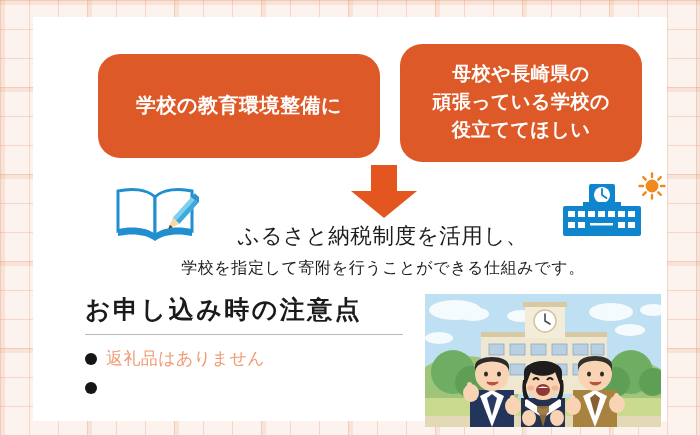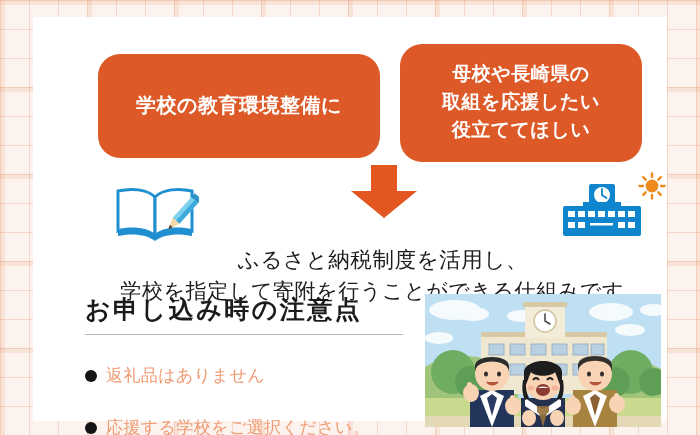--- a/index.html
+++ b/index.html
@@ -125,7 +125,7 @@
     <div class="bubble bubble-right">
       <div>
         <span>母校や長崎県の</span>
-        <span>取組を応援したい</span>
+        <span>頑張っている学校の</span>
         <span>役立ててほしい</span>
       </div>
     </div>

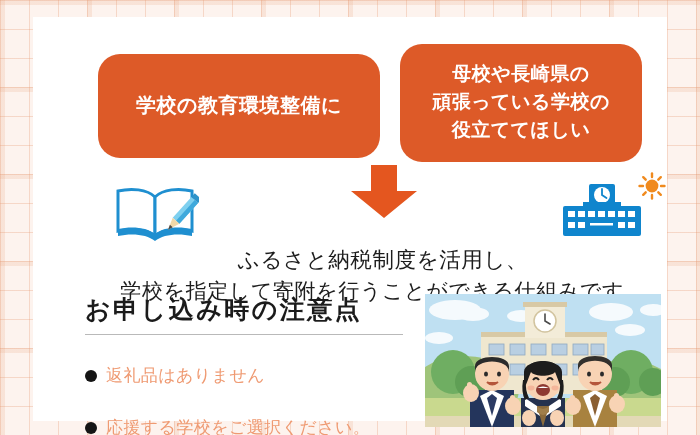--- a/index.html
+++ b/index.html
@@ -72,7 +72,6 @@
     font-size:21.5px;line-height:32px;
     letter-spacing:.6px;
     font-weight:500;
-    margin-top:24px;
   }
   .statement .l1{display:block;}
   .statement .l2{display:block;font-size:21px;}

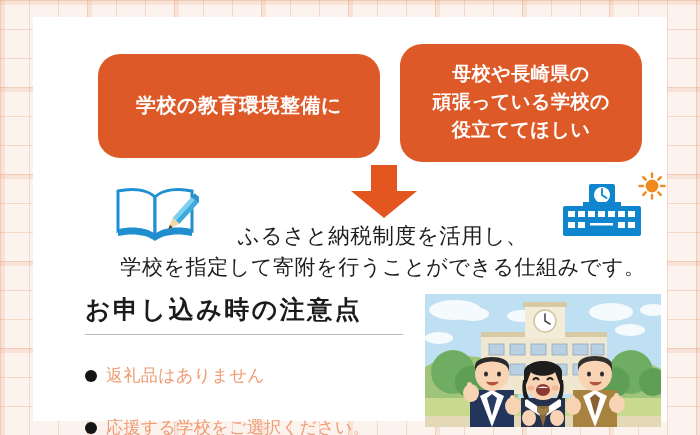--- a/index.html
+++ b/index.html
@@ -74,7 +74,7 @@
     font-weight:500;
   }
   .statement .l1{display:block;}
-  .statement .l2{display:block;font-size:21px;}
+  .statement .l2{display:block;font-size:16px;}
 
   
   .notes{position:absolute;left:52px;top:278px;width:330px;}

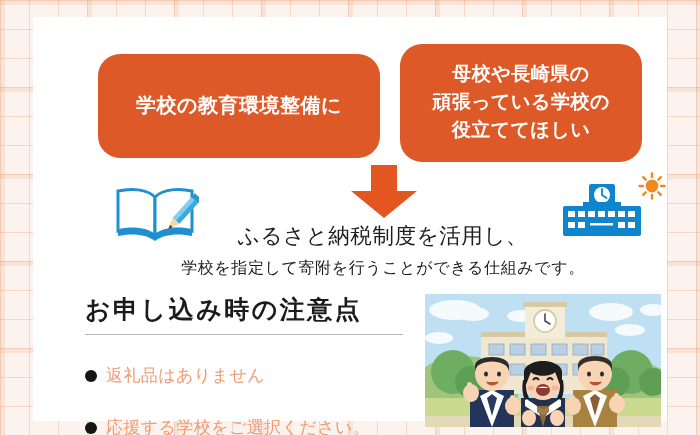--- a/index.html
+++ b/index.html
@@ -88,7 +88,7 @@
   }
   .note-item{
     display:flex;align-items:center;
-    margin-top:29px;
+    margin-top:12px;
     font-size:17px;letter-spacing:.4px;
     color:#ef9a72;
     font-weight:500;

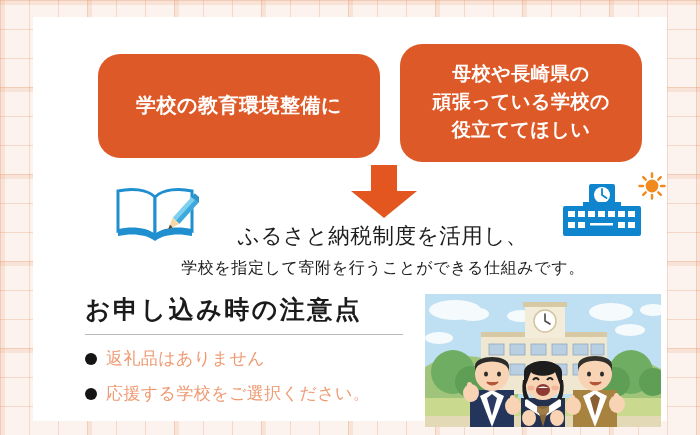--- a/index.html
+++ b/index.html
@@ -208,7 +208,6 @@
 
       <div class="note-item">
         <span class="note-dot"></span>
-        <span>応援する学校をご選択ください。</span>
       </div>
     </div>
 

